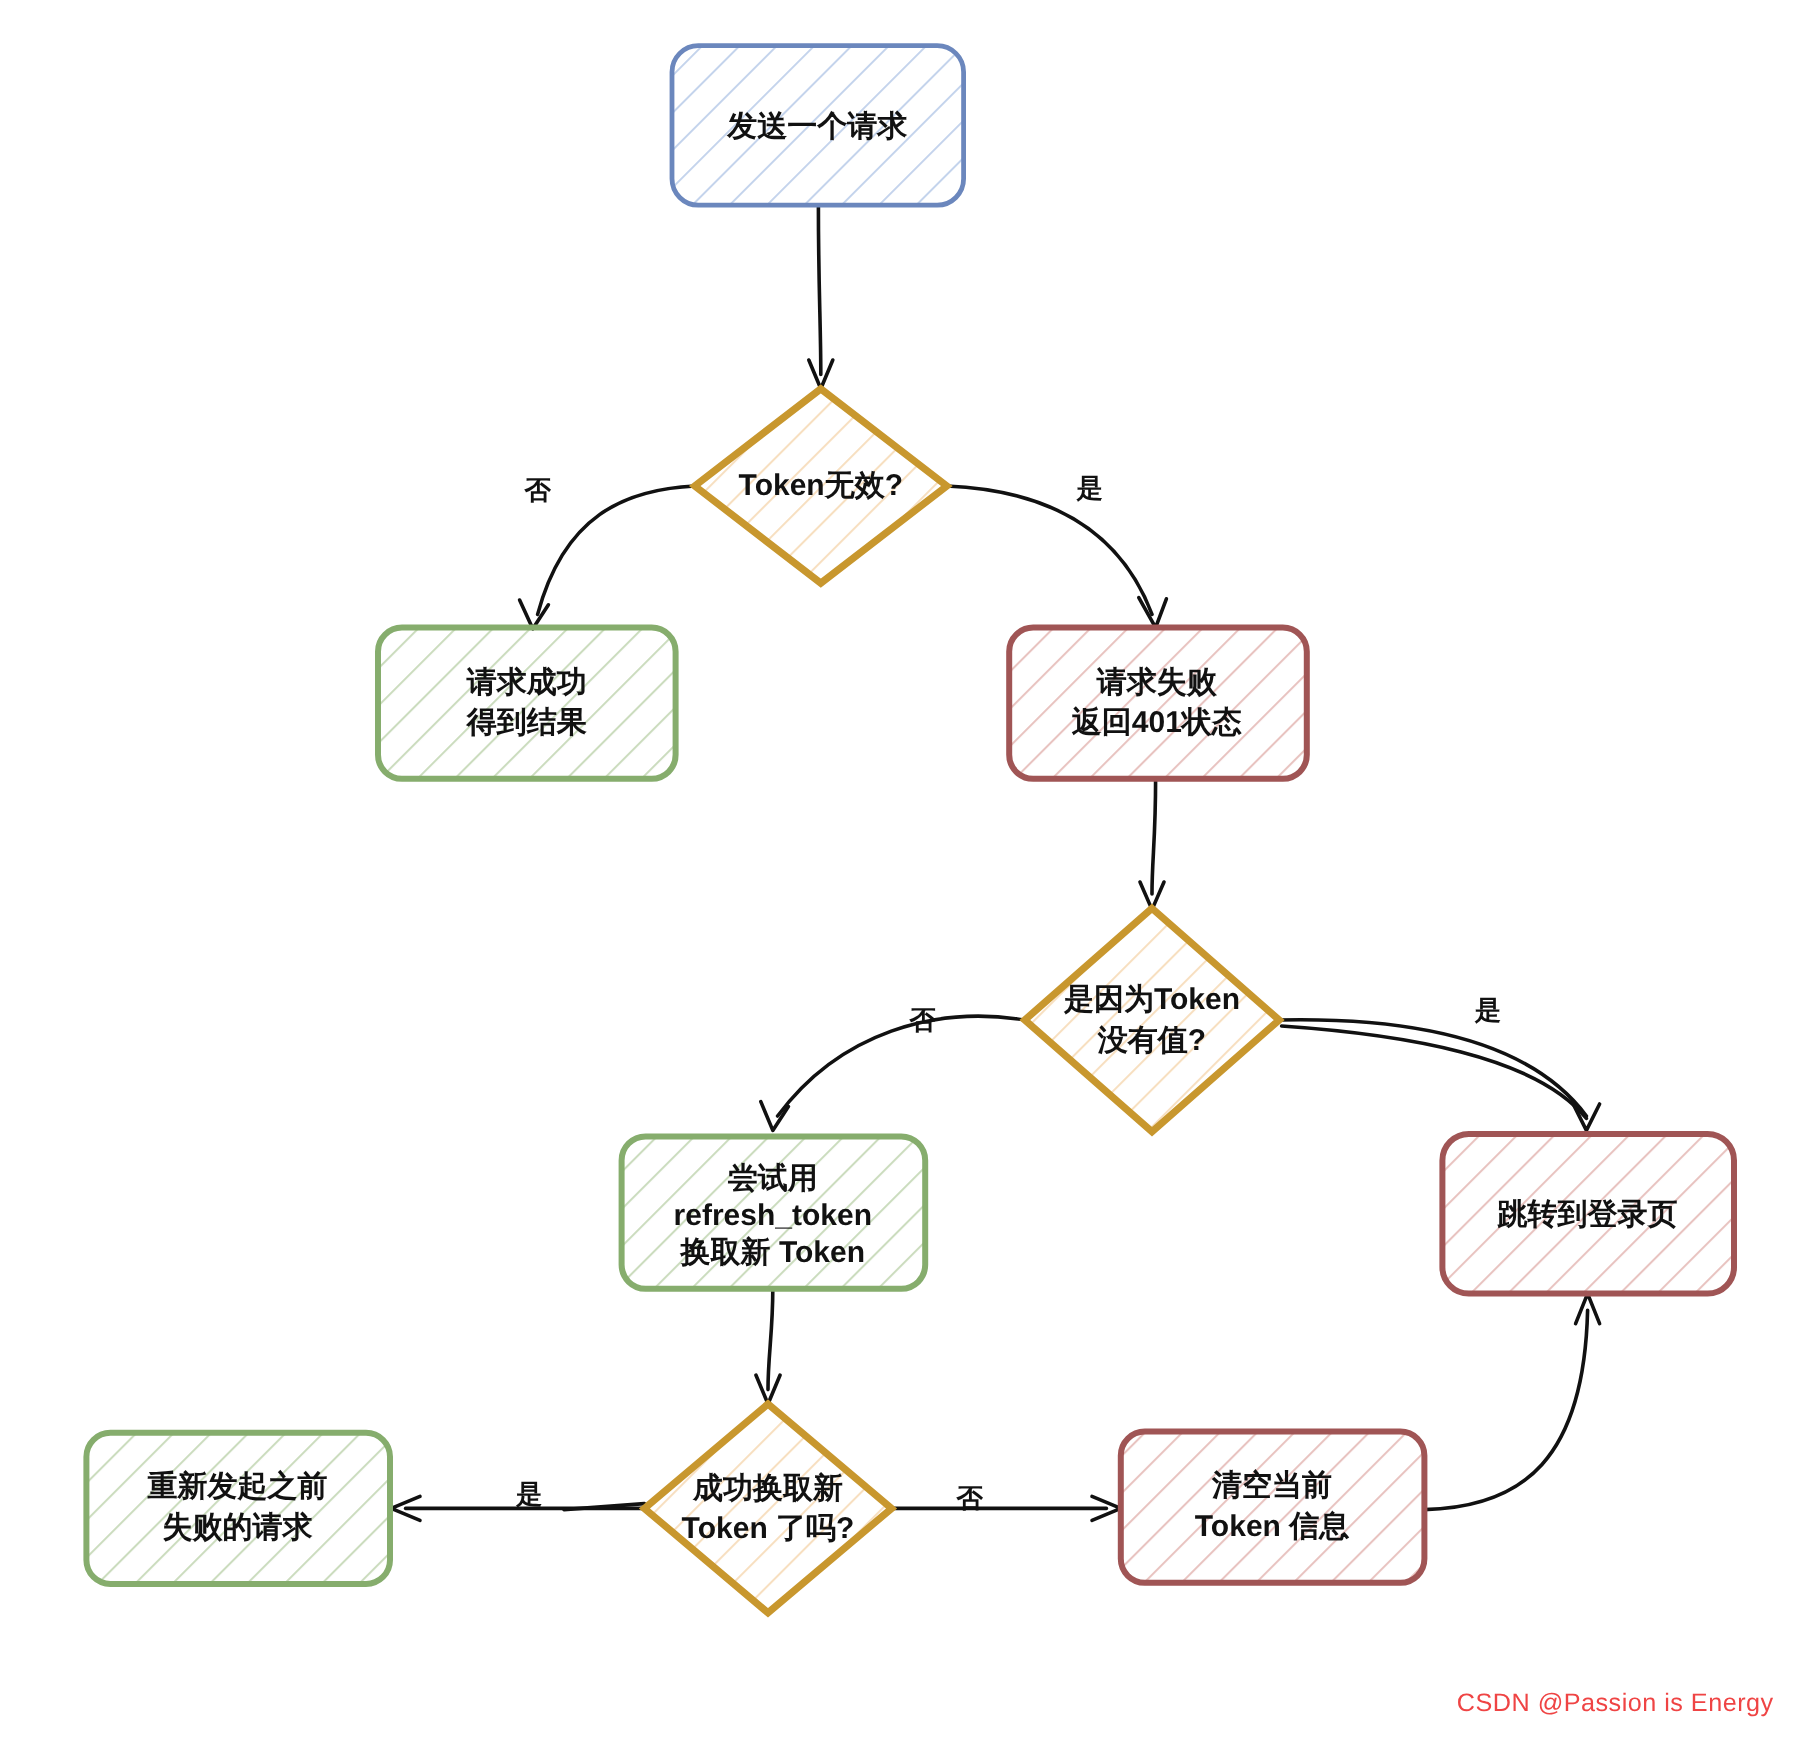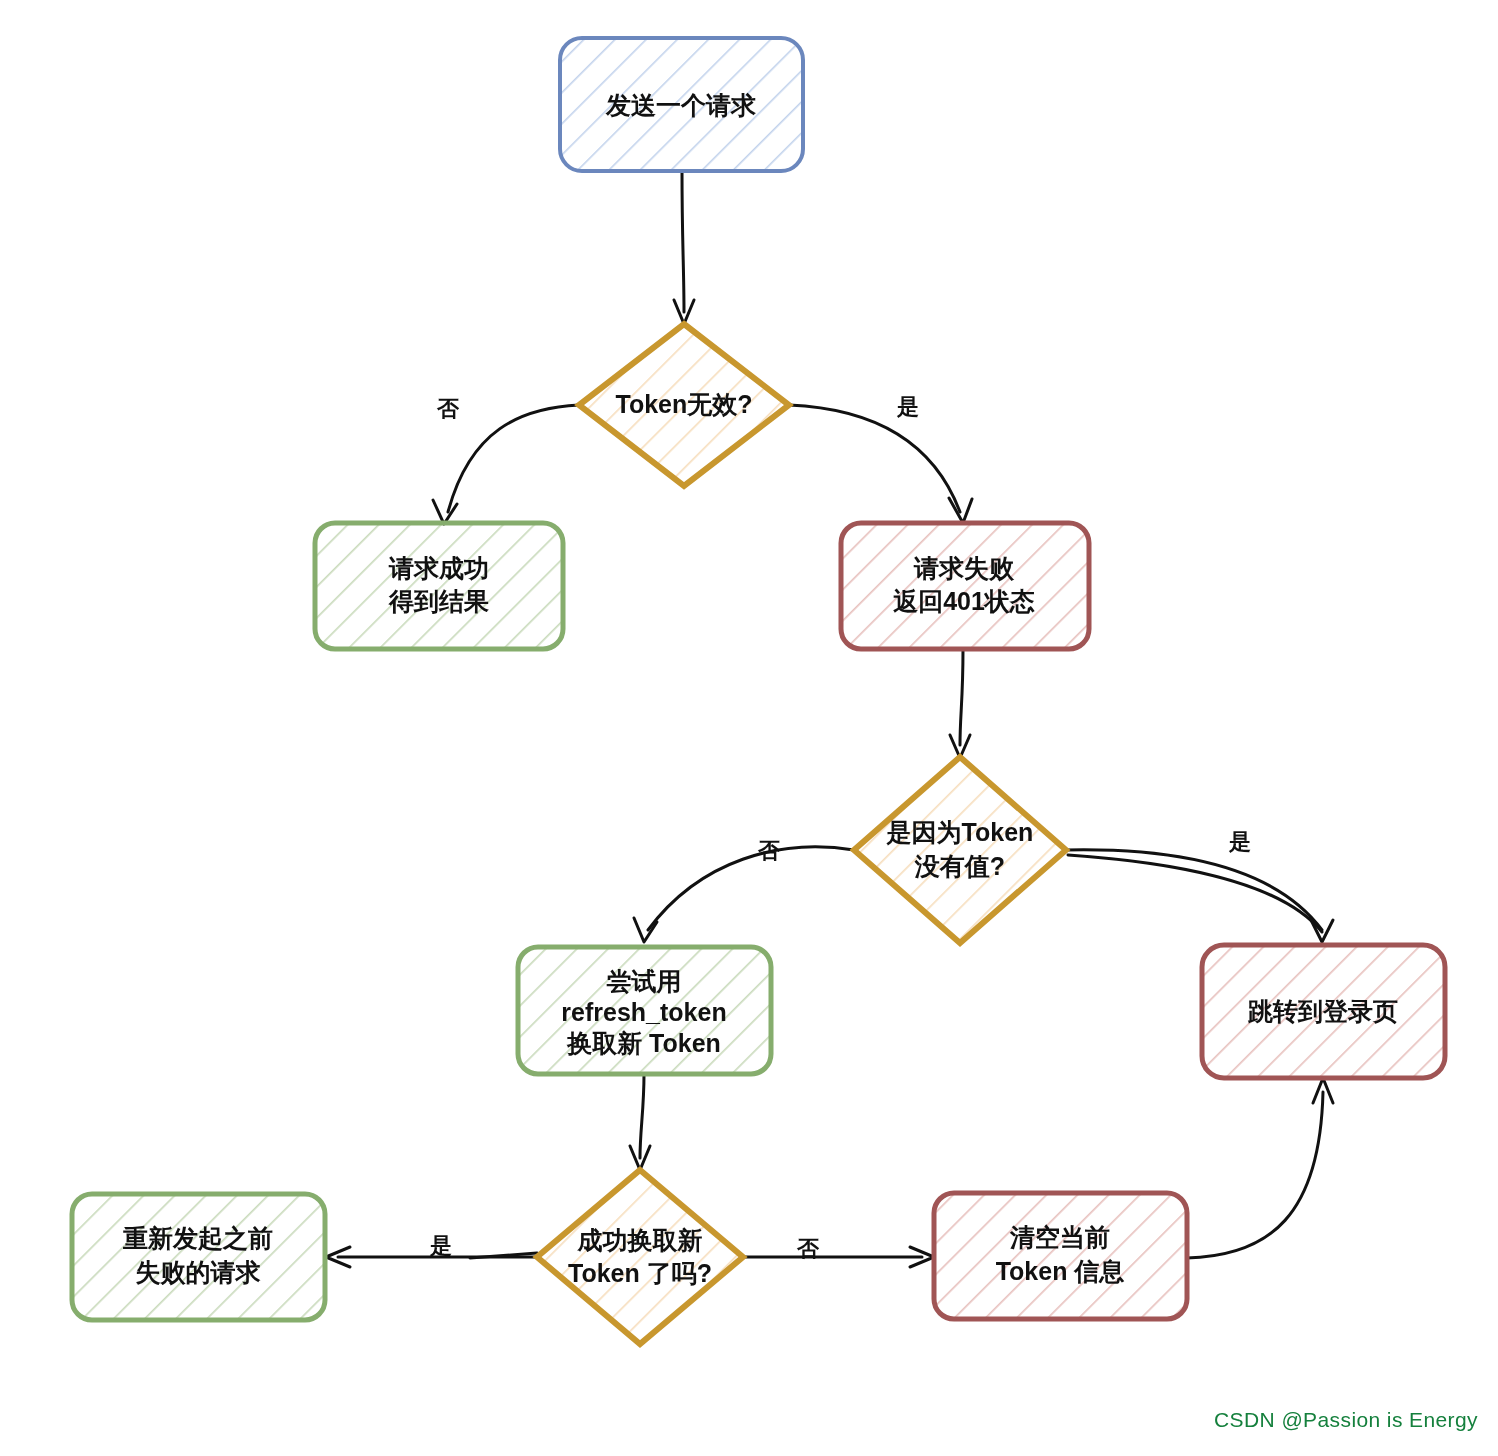--- a/index.html
+++ b/index.html
@@ -62,7 +62,7 @@
     bottom: 24px;
     font-family: "Liberation Sans", "DejaVu Sans", sans-serif;
     font-size: 21px;
-    color: #15803d;
+    color: #ef4444;
     letter-spacing: 0.4px;
     user-select: none;
   }

